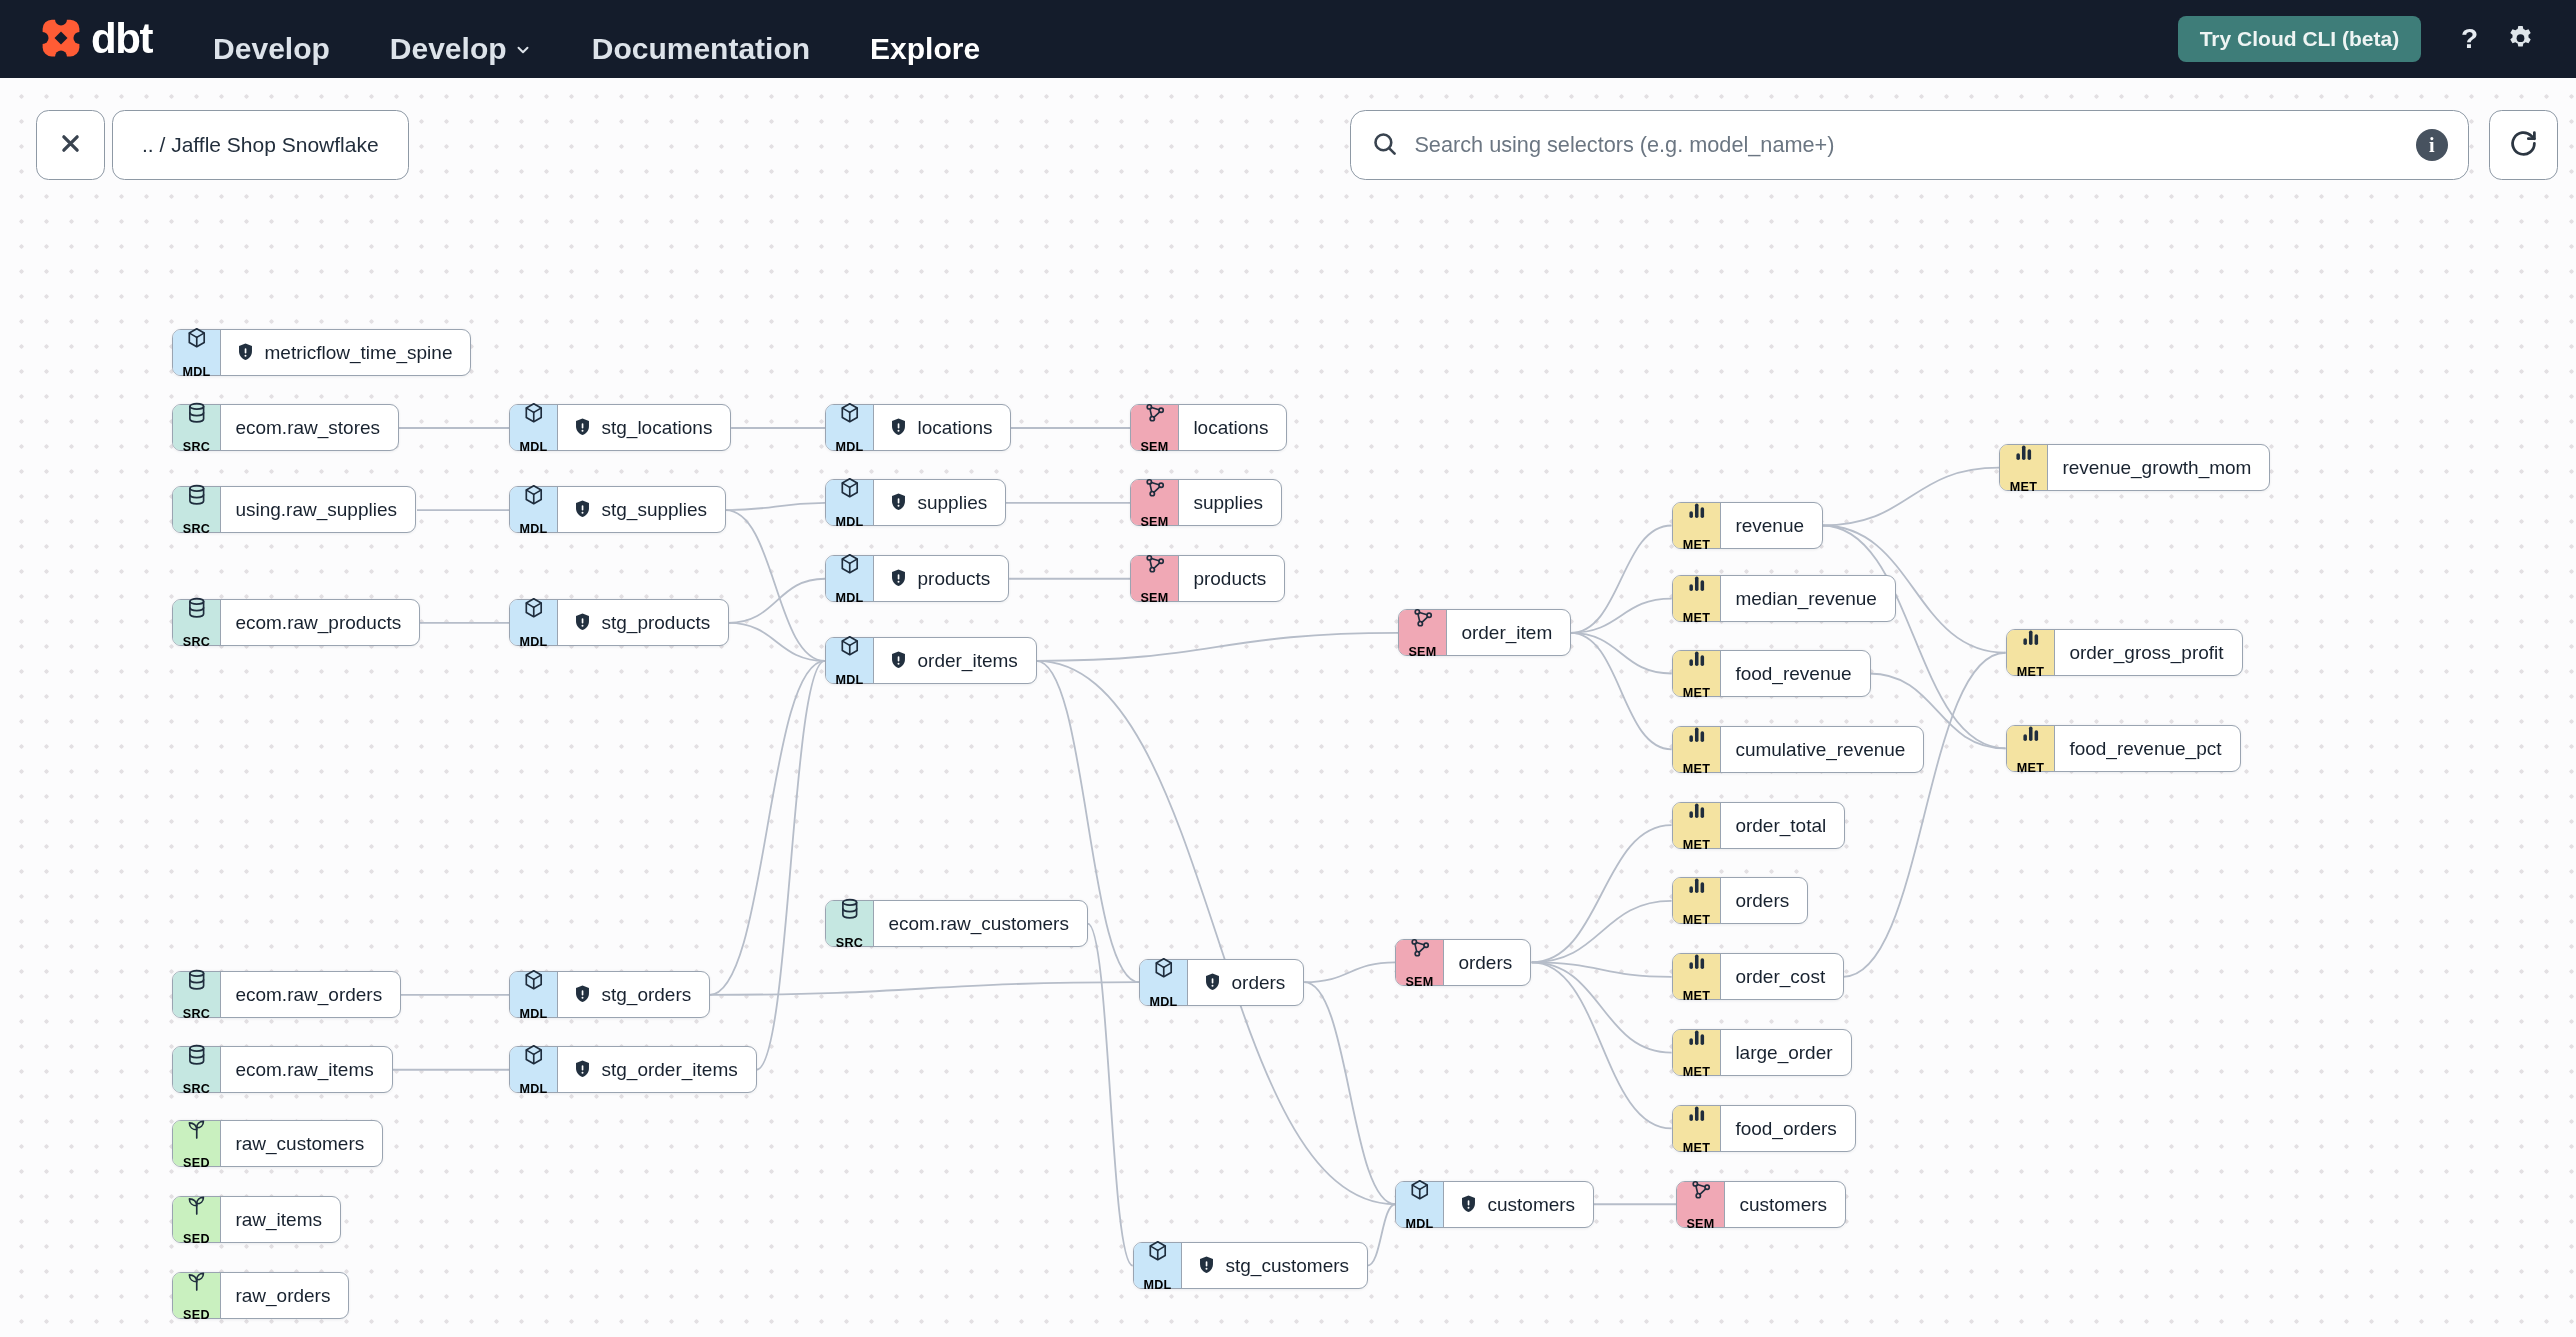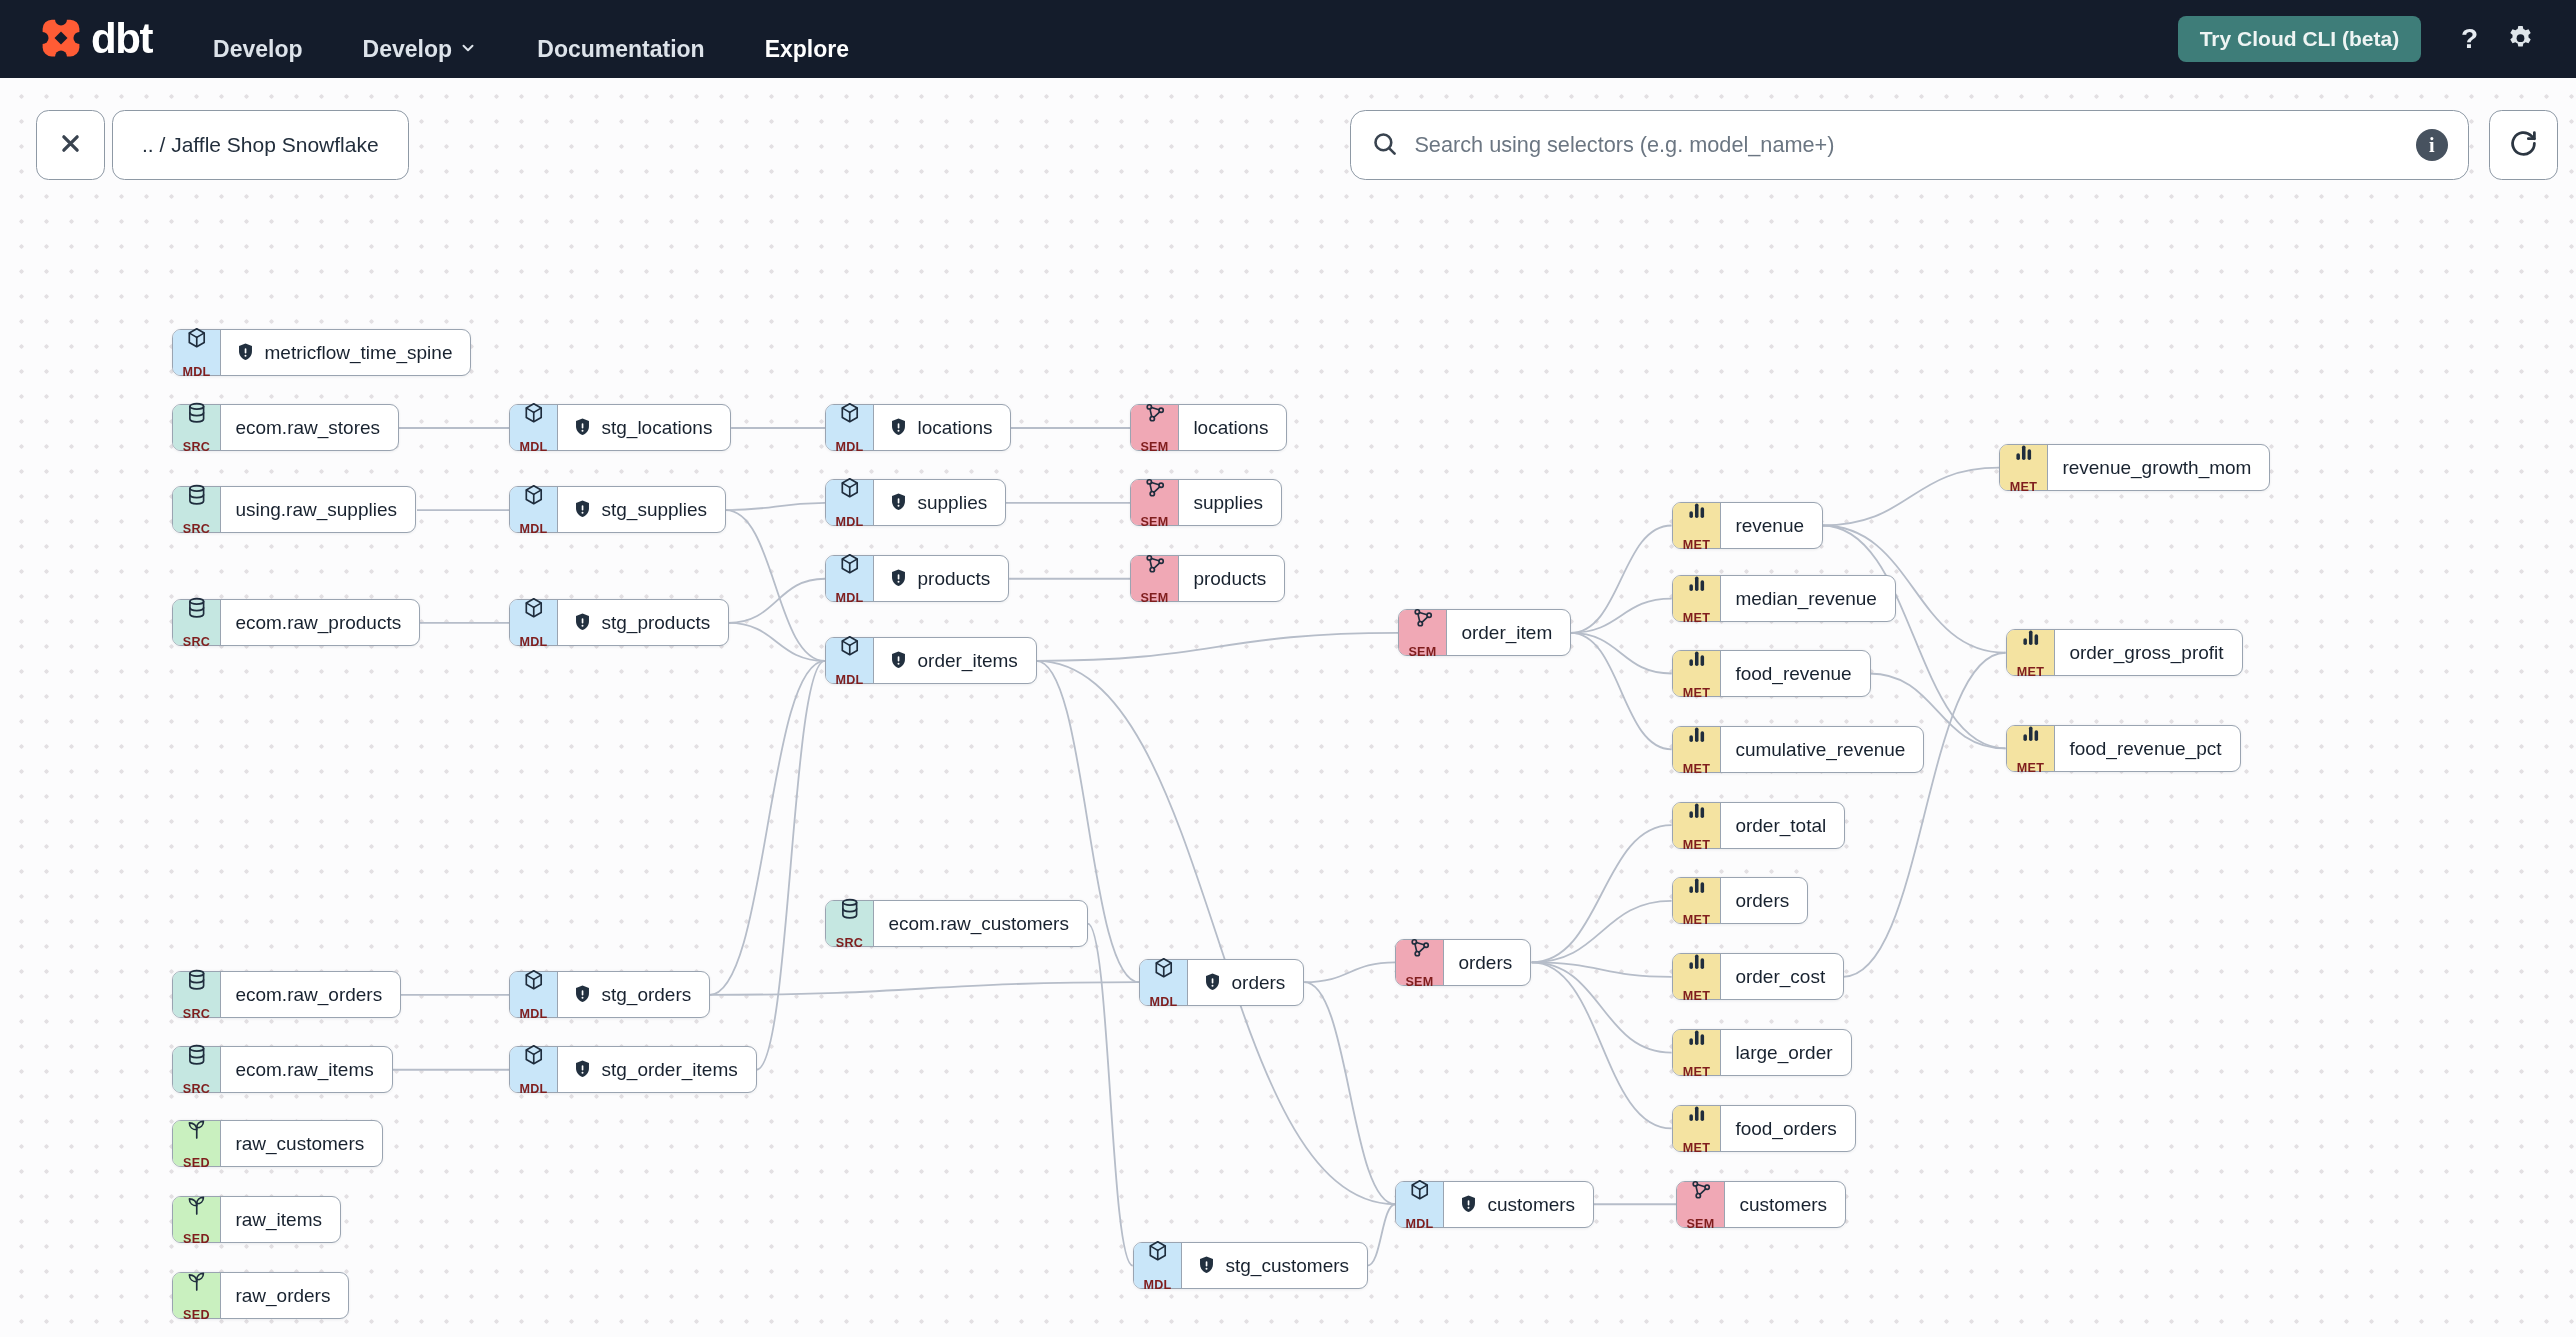--- a/index.html
+++ b/index.html
@@ -24,7 +24,7 @@
   .brand{display:flex;align-items:center;gap:9px;}
   .wordmark{font-size:42px;font-weight:800;color:#ffffff;letter-spacing:-1.4px;line-height:1;}
   .nav-items{display:flex;align-items:center;gap:60px;margin-left:61px;}
-  .nav-item{font-size:23px;font-weight:600;color:#dde3ea;display:flex;align-items:center;gap:7.2px;cursor:pointer;margin-top:20px;}
+  .nav-item{font-size:30px;font-weight:600;color:#dde3ea;display:flex;align-items:center;gap:7.2px;cursor:pointer;margin-top:20px;}
   .cta{
     margin-left:auto;background:#3e7d79;color:#eef4f3;font-size:21px;font-weight:600;
     padding:10.8px 21.7px;border-radius:8.1px;cursor:pointer;white-space:nowrap;

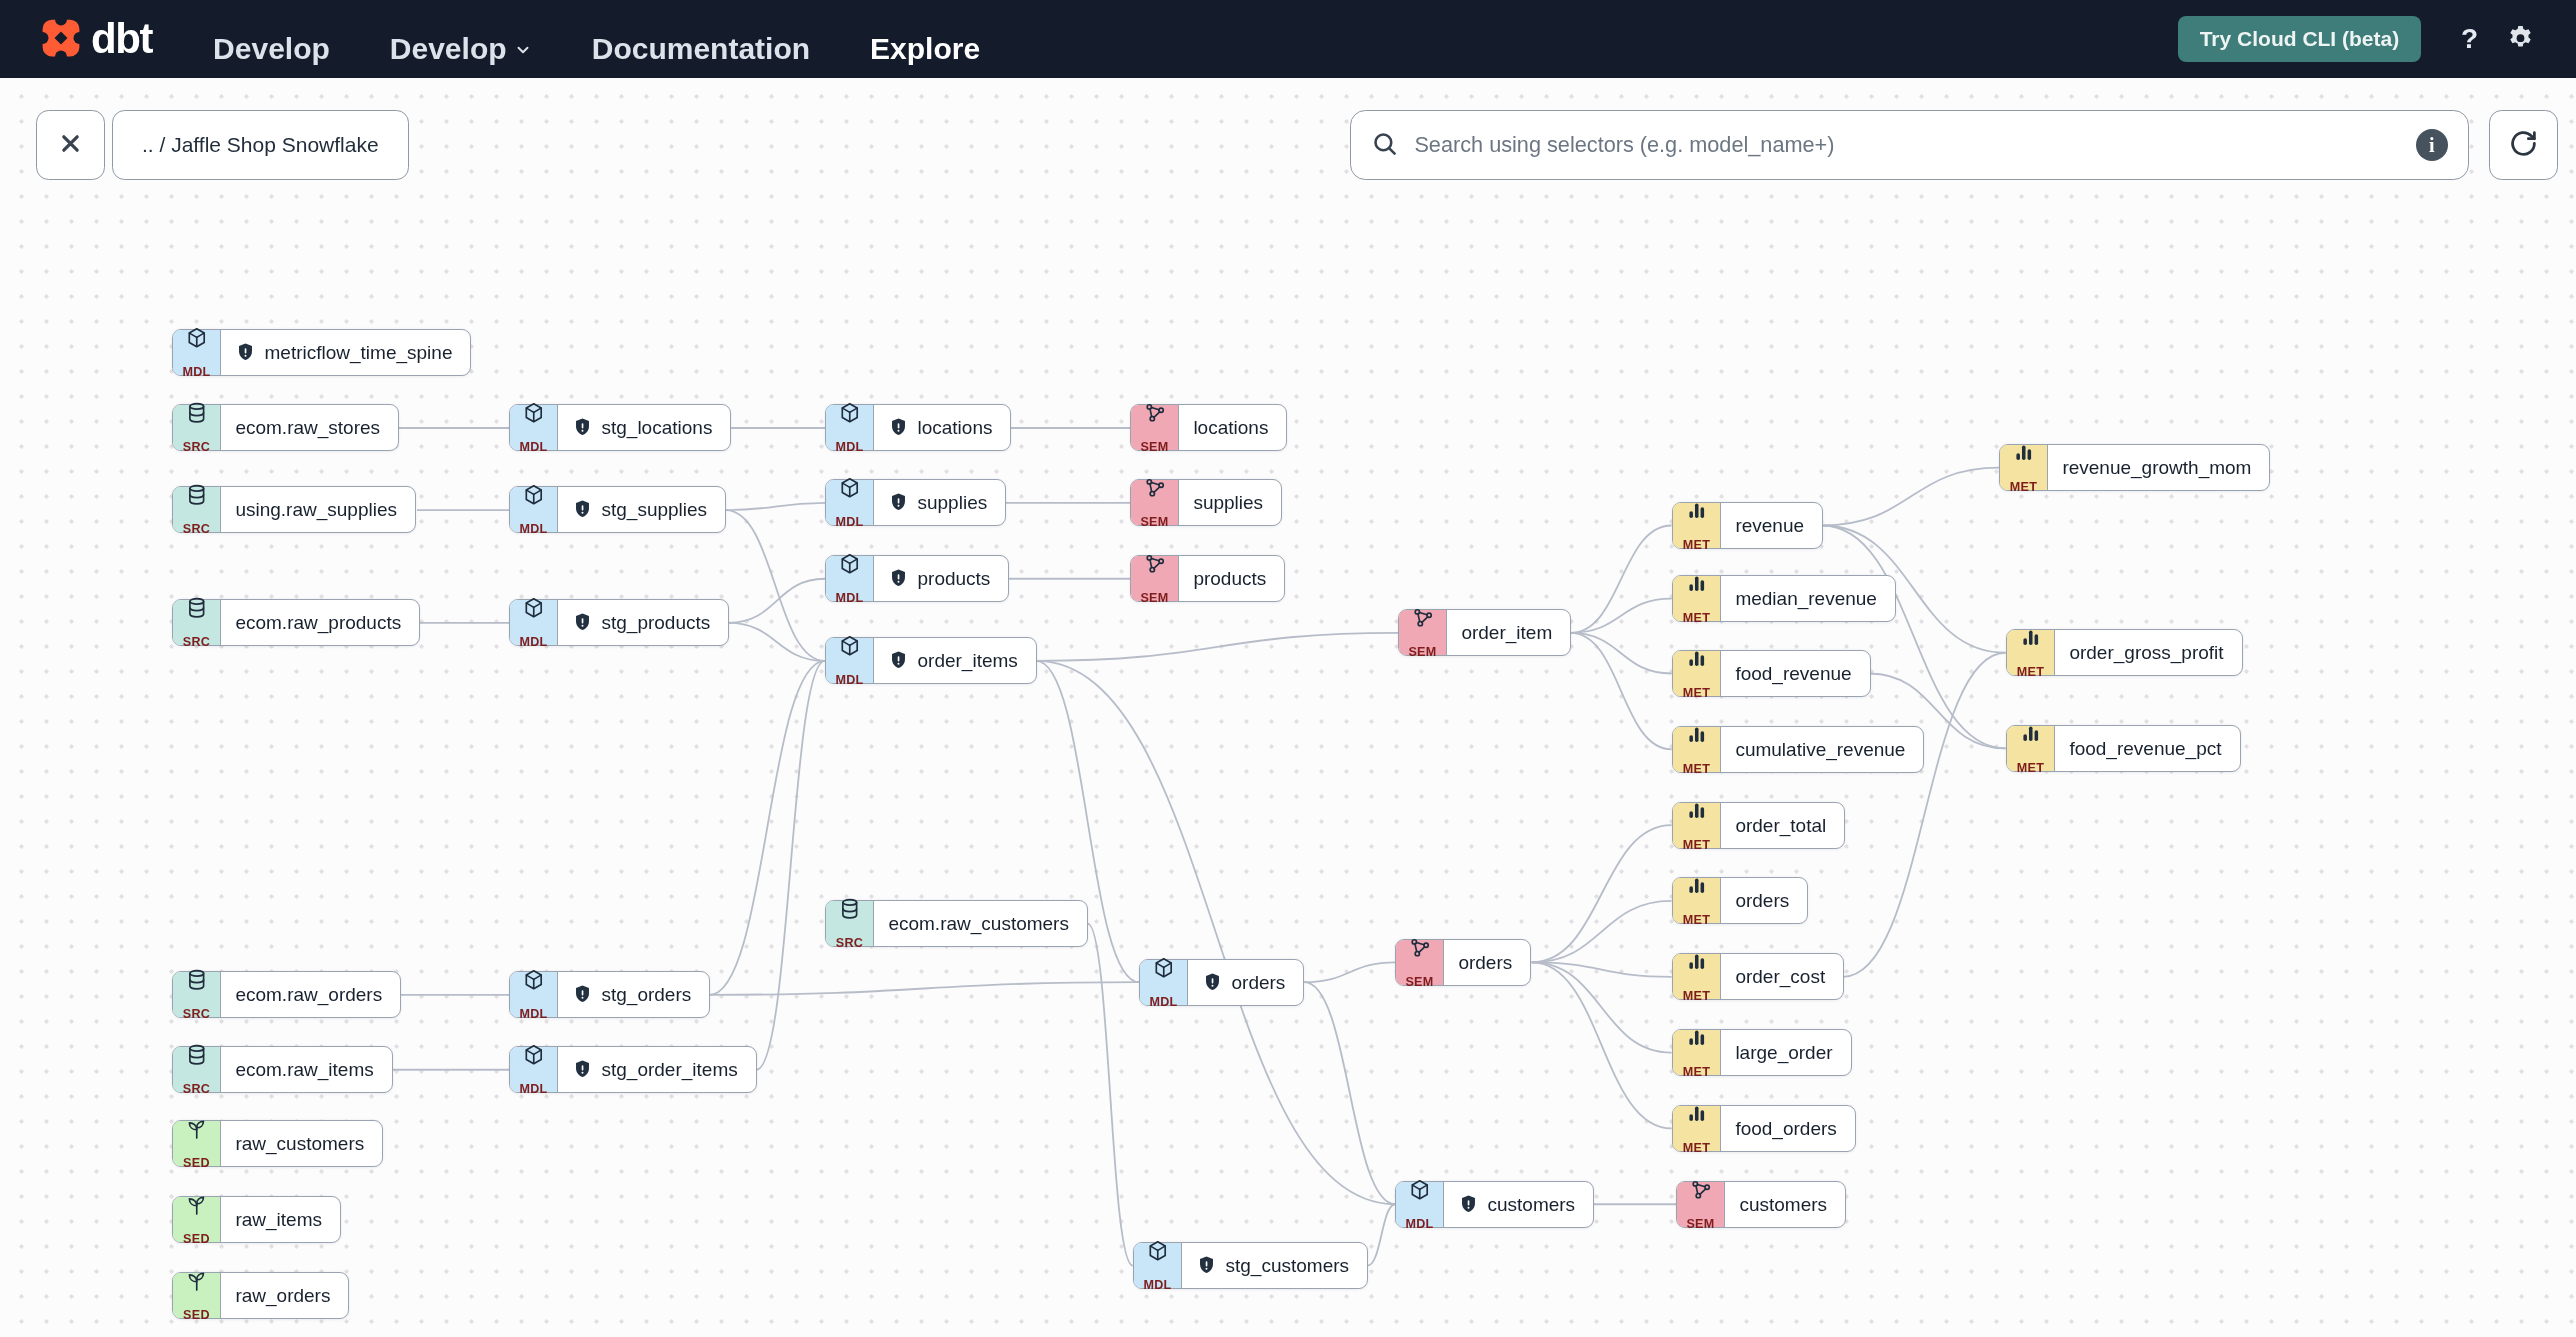--- a/index.html
+++ b/index.html
@@ -56,7 +56,7 @@
     width:47px;flex:0 0 47px;display:flex;flex-direction:column;align-items:center;justify-content:center;
     border-right:1.4px solid #9aa4b1;border-radius:7.2px 0 0 7.2px;
   }
-  .badge .tlabel{font-size:12.6px;font-weight:700;color:#7f1d1d;line-height:1;margin-top:13px;letter-spacing:0.3px;}
+  .badge .tlabel{font-size:12.6px;font-weight:700;color:#000000;line-height:1;margin-top:13px;letter-spacing:0.3px;}
   .node .body{display:flex;align-items:center;gap:8.1px;padding:0 18px 0 14.4px;font-size:19px;color:#18222f;font-weight:500;white-space:nowrap;}
 </style>
 </head>

